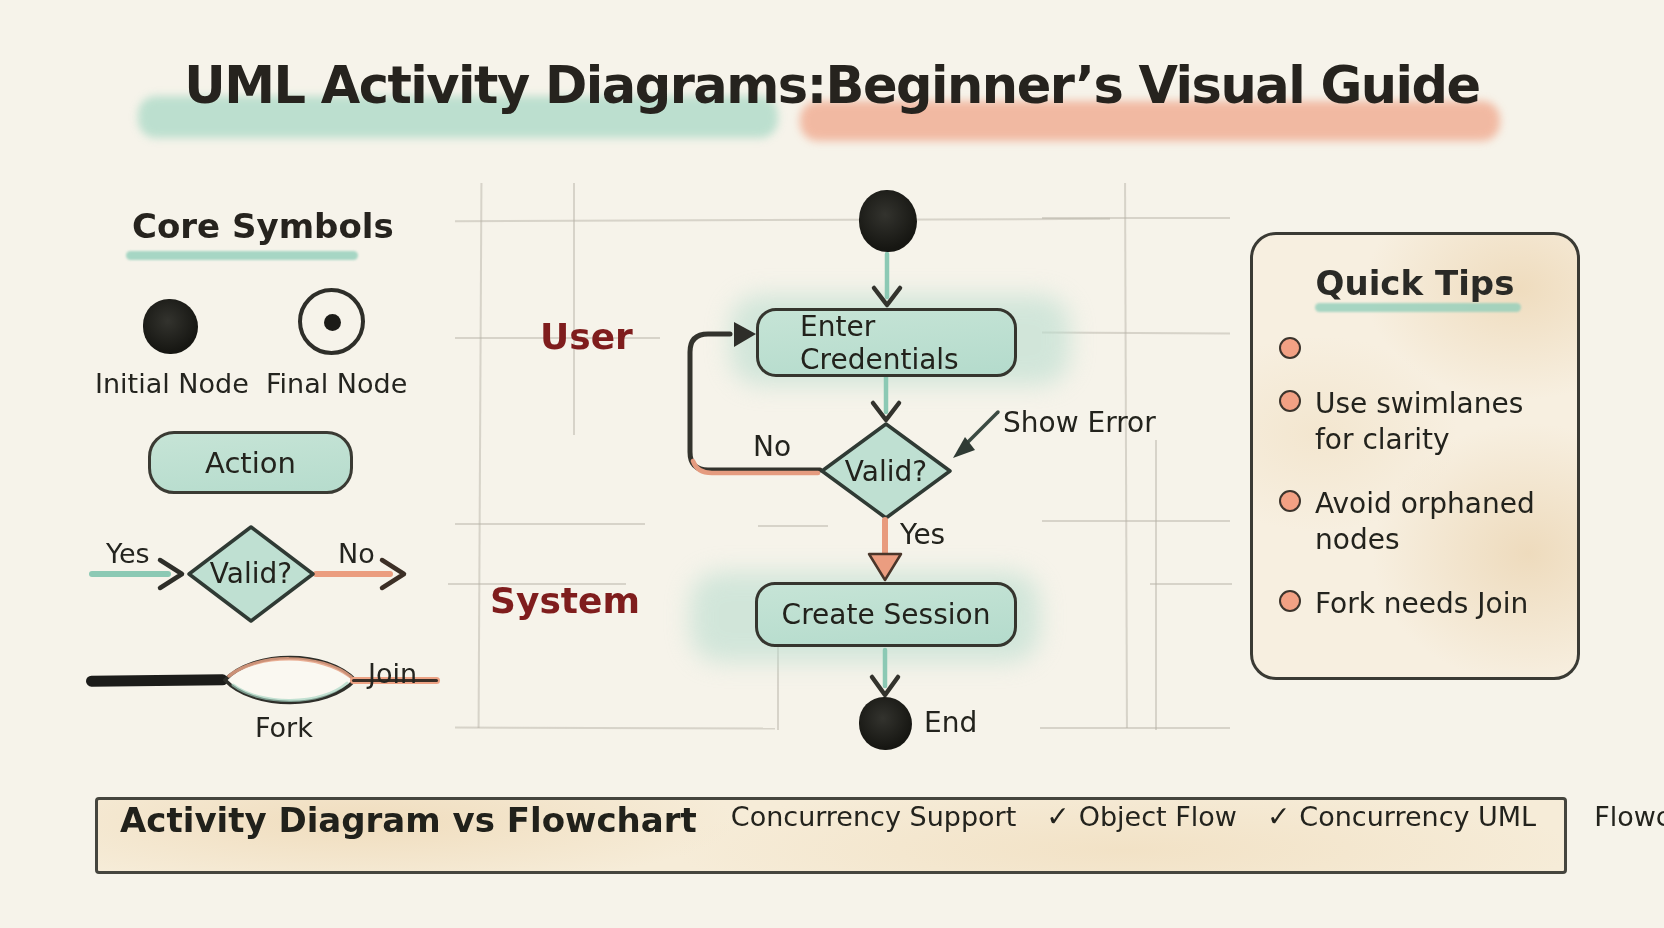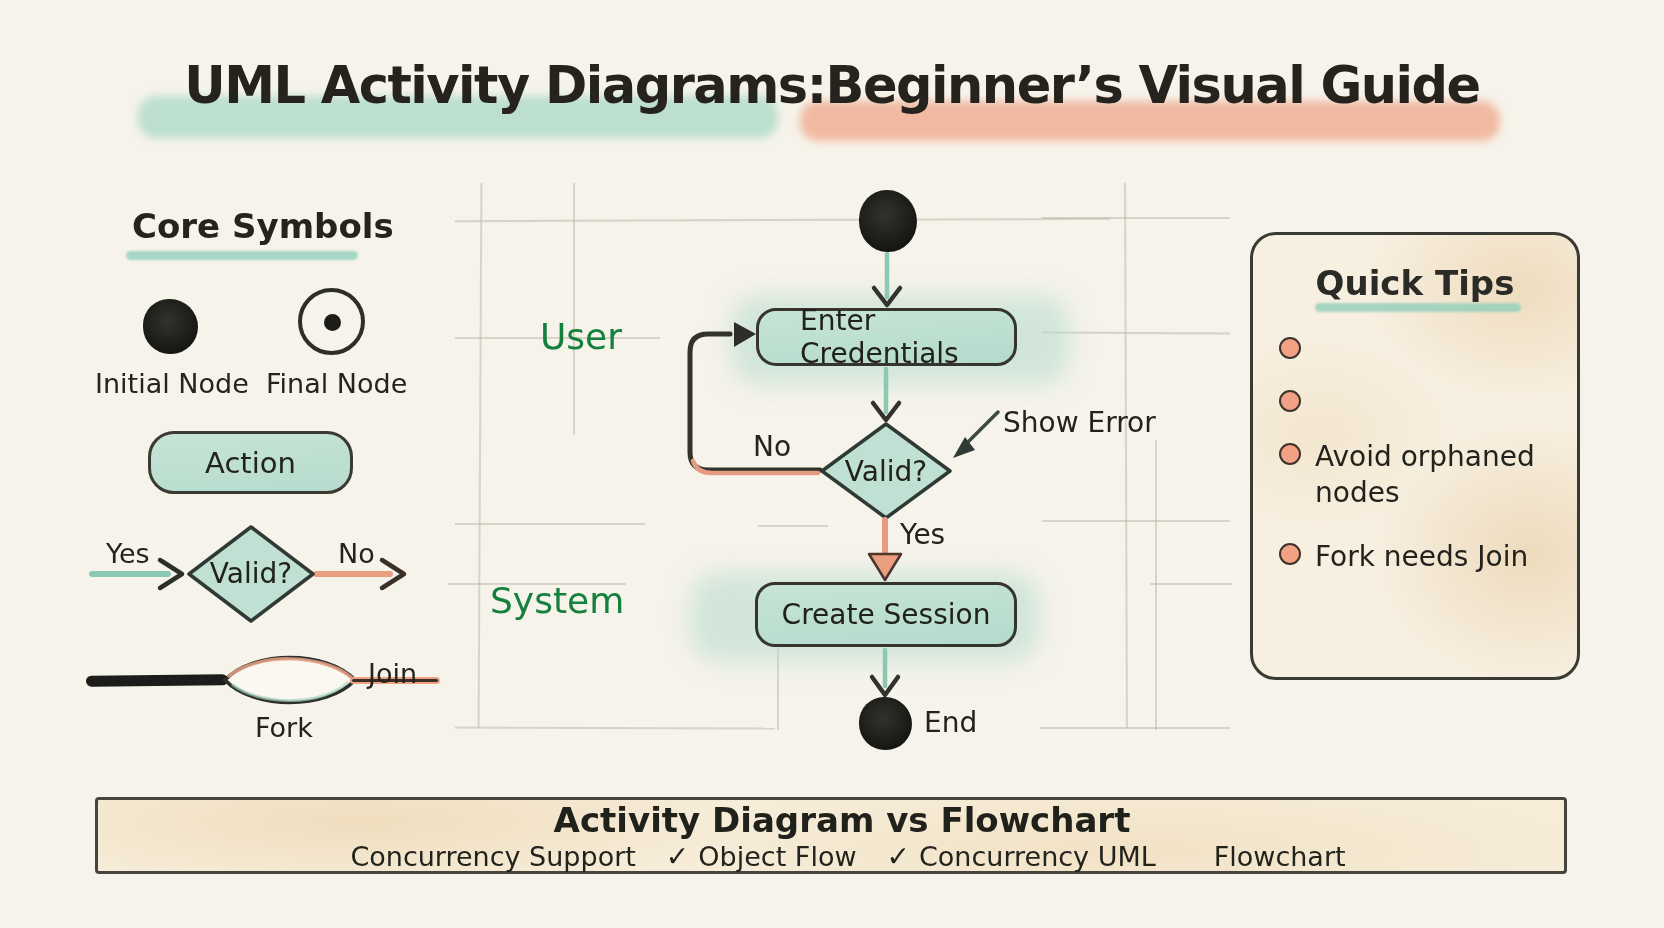--- a/index.html
+++ b/index.html
@@ -40,7 +40,7 @@
   }
   .glow{position:absolute;background:#b9ddcf;filter:blur(12px);opacity:.6;border-radius:30px;z-index:1;}
   .edge-label{font-size:28px;font-weight:500;color:#23231d;white-space:nowrap;z-index:4;}
-  .lane-label{font-size:36px;font-weight:400;color:#15803d;white-space:nowrap;z-index:4;}
+  .lane-label{font-size:36px;font-weight:700;color:#7f1d1d;white-space:nowrap;z-index:4;}
   .diamond-text{font-size:28px;font-weight:500;fill:#22221c;}
   
   .gl{position:absolute;background:#b7b4a8;opacity:.5;}

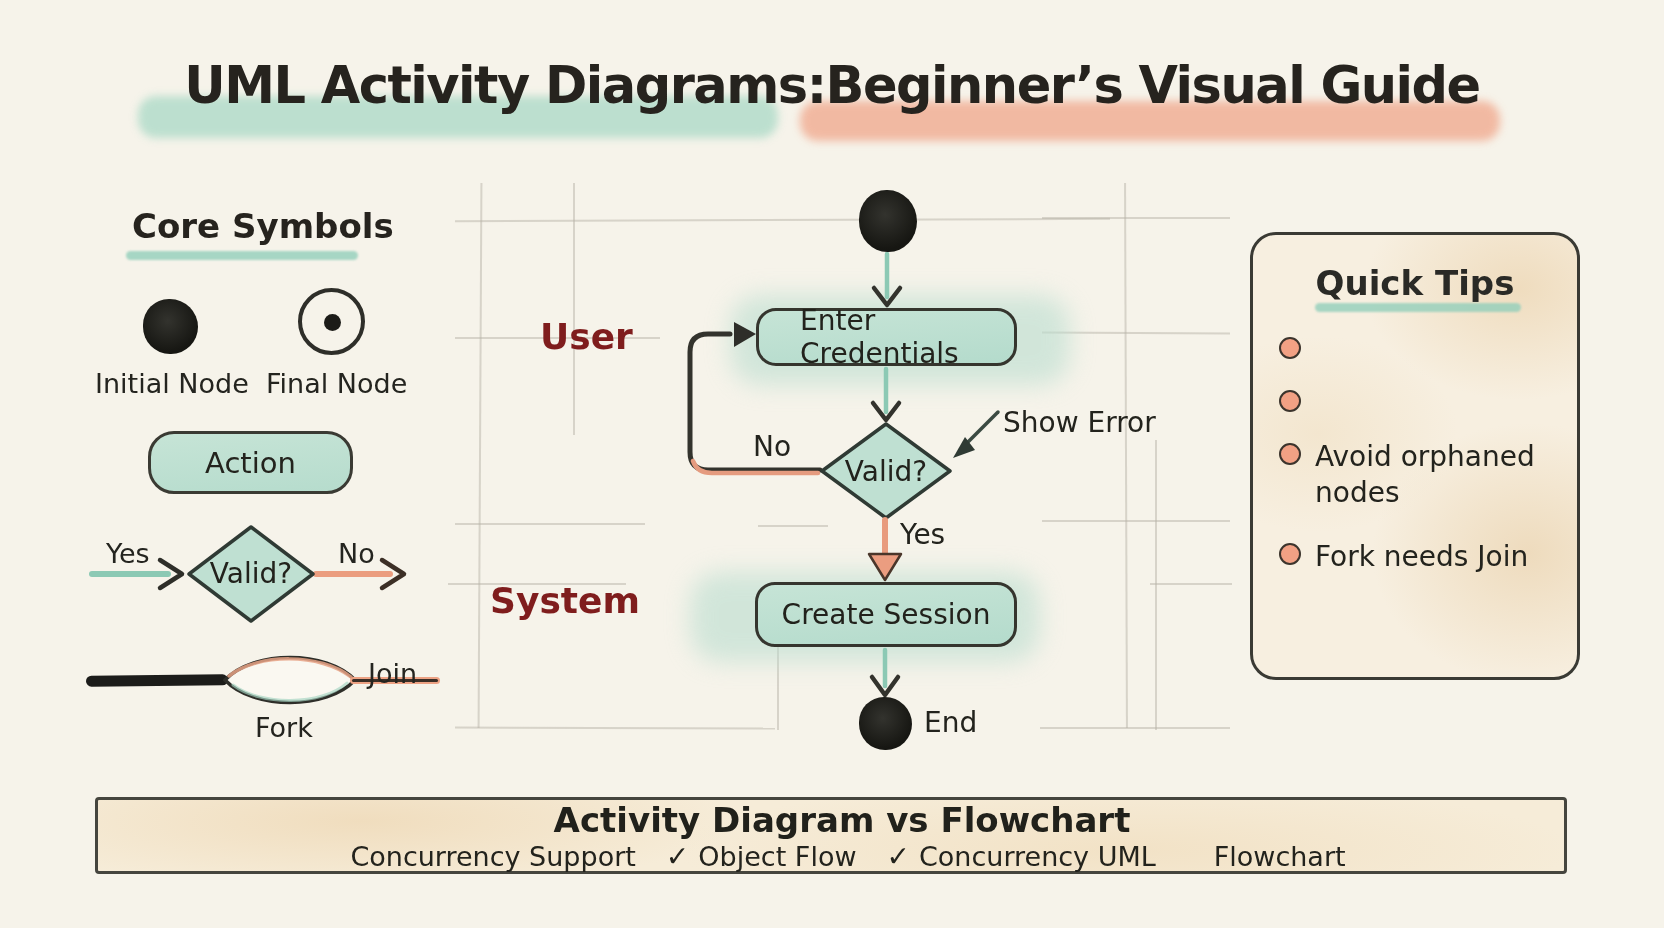--- a/index.html
+++ b/index.html
@@ -156,7 +156,7 @@
     <div class="glow" style="left:730px;top:295px;width:340px;height:90px;"></div>
     <div class="glow" style="left:690px;top:572px;width:350px;height:90px;"></div>
 
-    <div class="flow-box abs" style="left:756px;top:308px;width:261px;height:58px;box-sizing:border-box;padding-left:41px;">Enter Credentials</div>
+    <div class="flow-box abs" style="left:756px;top:308px;width:261px;height:69px;box-sizing:border-box;padding-left:41px;">Enter Credentials</div>
 
     <div class="flow-box abs" style="left:755px;top:582px;width:262px;height:65px;box-sizing:border-box;">Create Session</div>
 

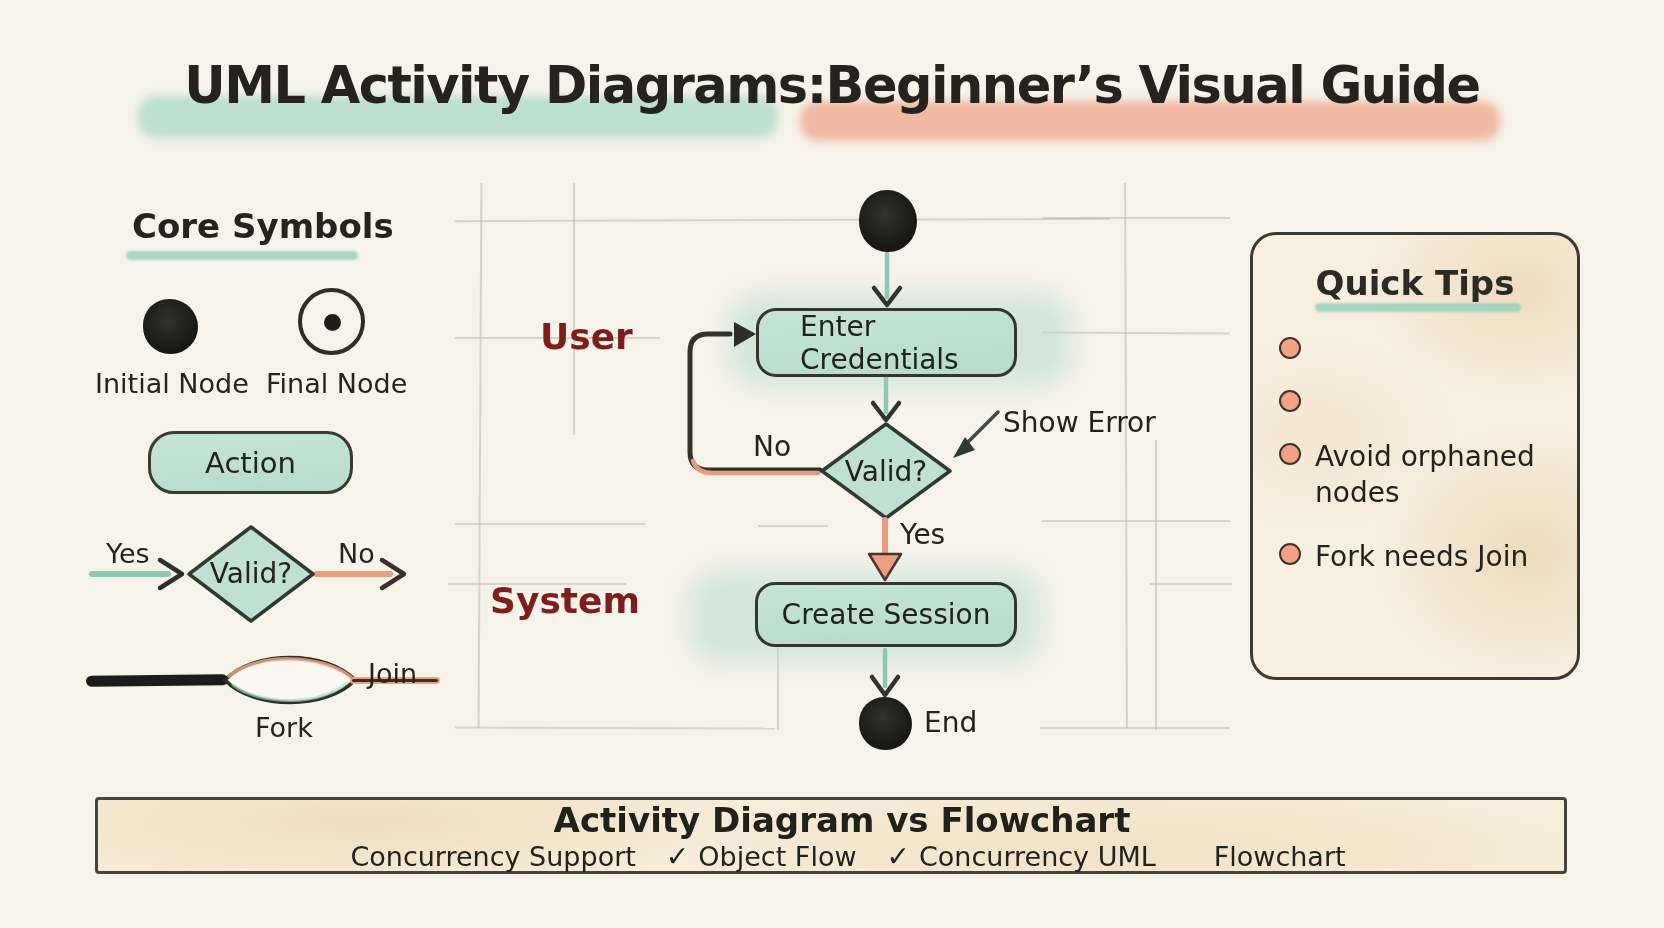--- a/index.html
+++ b/index.html
@@ -202,6 +202,7 @@
       </div>
       <div class="tip-item">
         <div class="tip-dot"></div>
+        <div class="tip-text">Use swimlanes for clarity</div>
       </div>
       <div class="tip-item">
         <div class="tip-dot"></div>

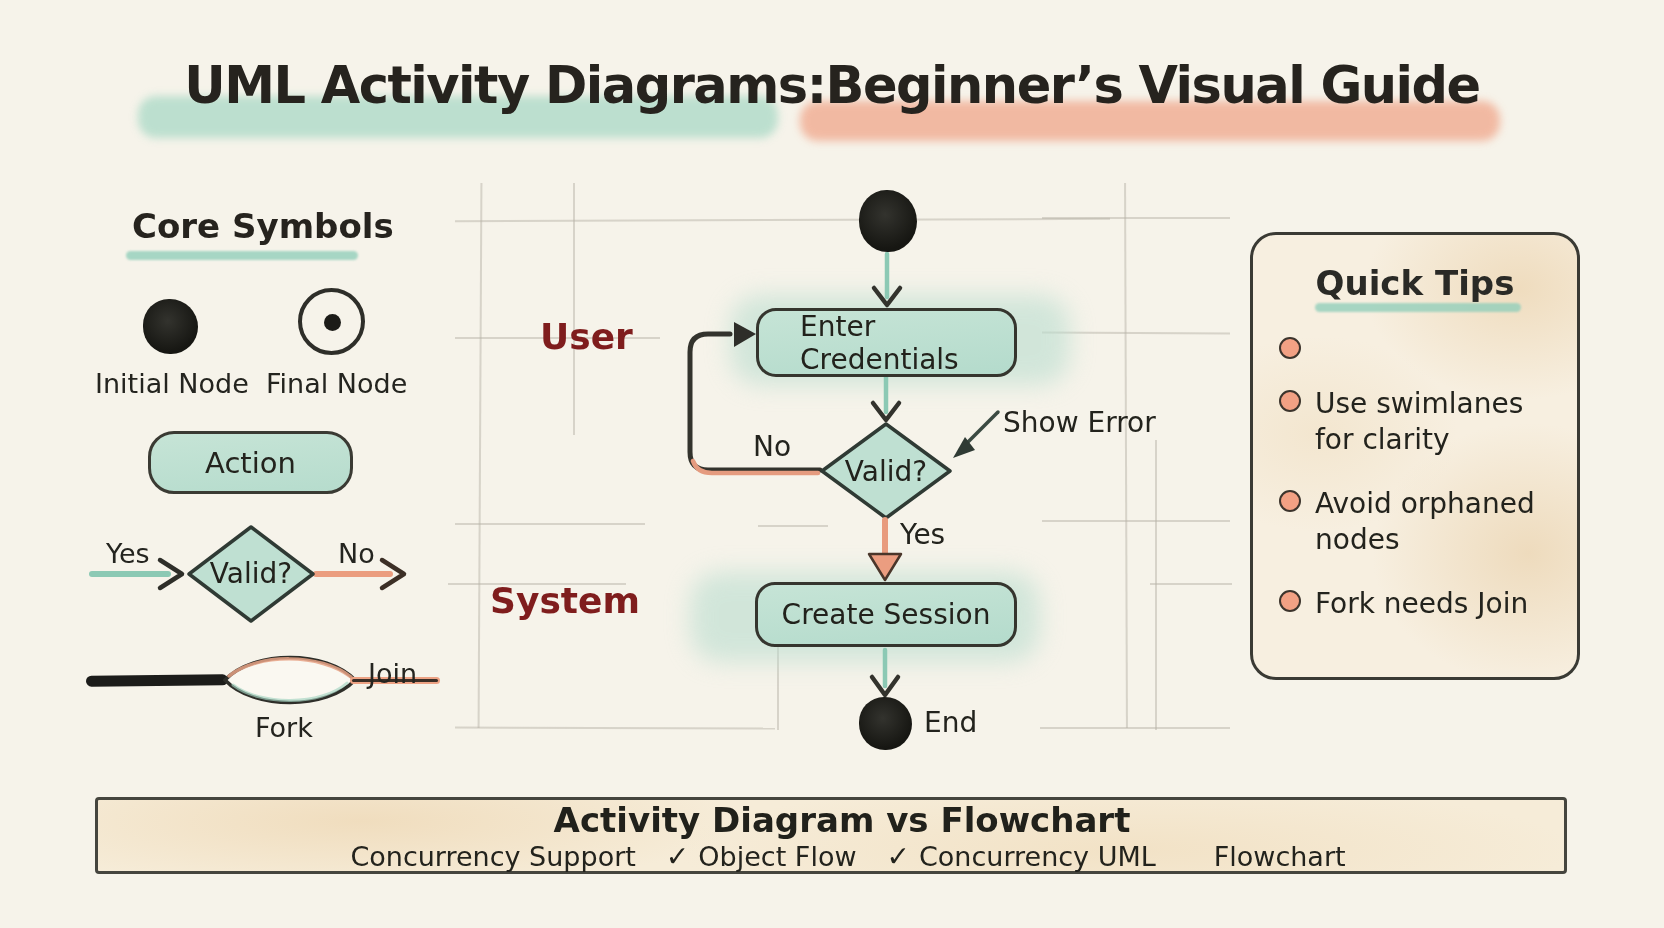--- a/index.html
+++ b/index.html
@@ -70,7 +70,7 @@
       radial-gradient(ellipse 500px 90px at 18% 30%,#f0ddbe 0%,rgba(240,221,190,0) 75%),
       radial-gradient(ellipse 600px 90px at 70% 70%,#f2e2c6 0%,rgba(242,226,198,0) 75%),
       #f6ecd8;
-    display:flex;align-items:center;z-index:5;flex-direction:column;
+    display:flex;align-items:flex-start;z-index:5;
   }
   .bar-title{font-size:34px;font-weight:700;color:#21211b;margin-left:22px;white-space:nowrap;}
   .bar-items{display:flex;align-items:center;margin-left:34px;gap:30px;}

